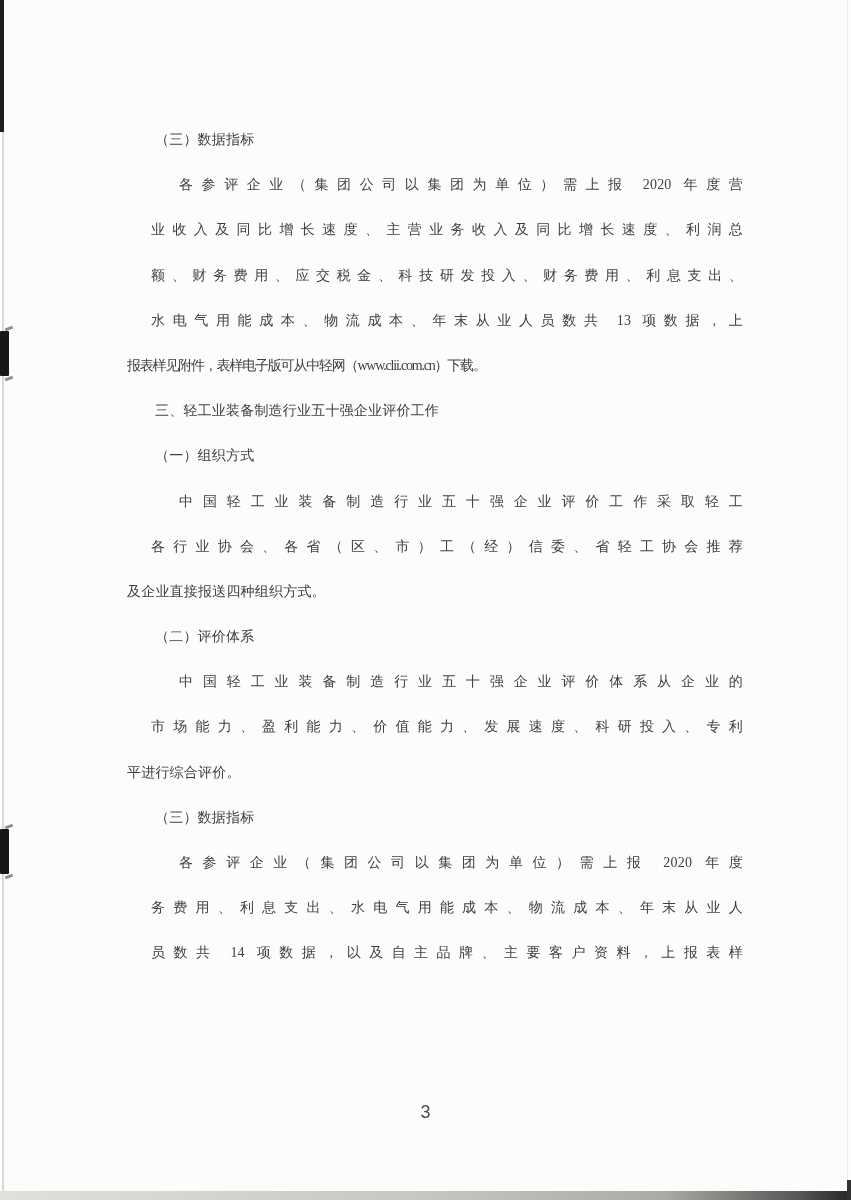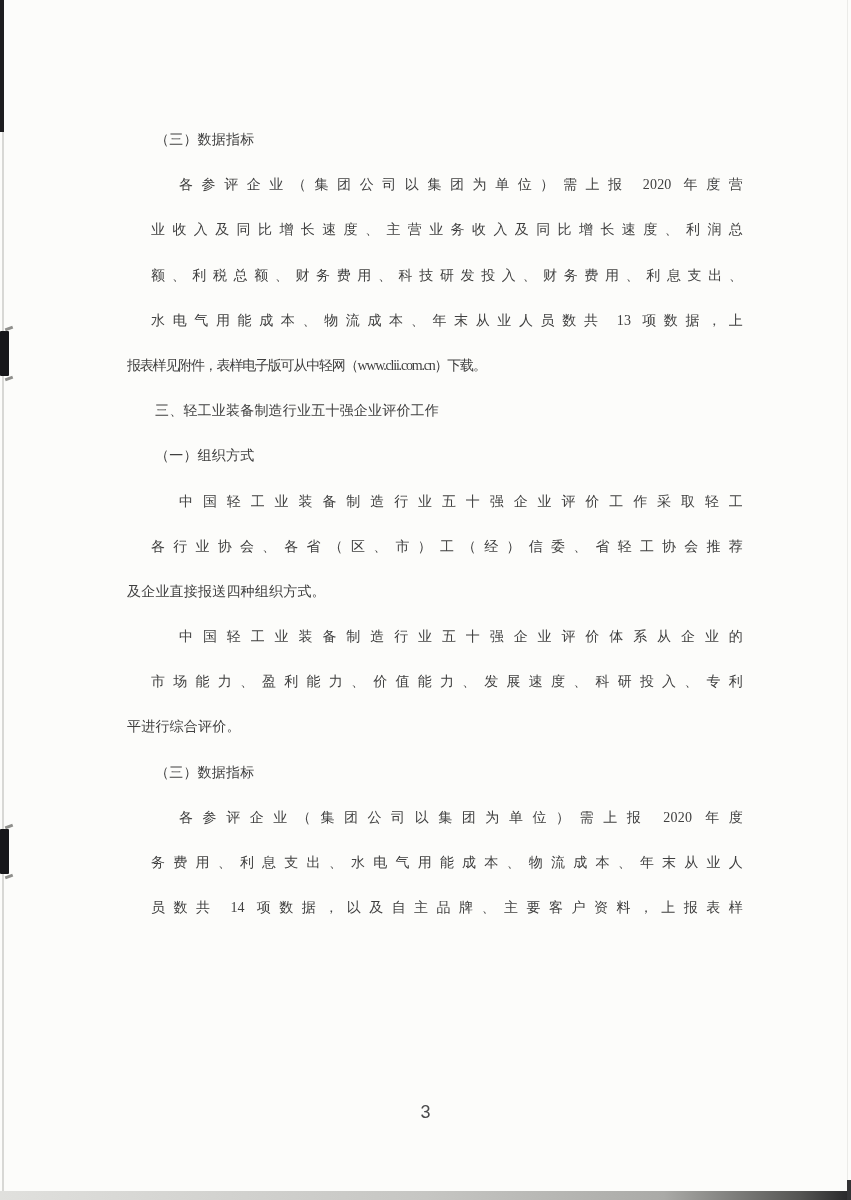--- a/index.html
+++ b/index.html
@@ -115,7 +115,7 @@
     <div class="line indent">（三）数据指标</div>
     <div class="line indent fill">各参评企业（集团公司以集团为单位）需上报 2020 年度营</div>
     <div class="line fill">业收入及同比增长速度、主营业务收入及同比增长速度、利润总</div>
-    <div class="line fill">额、利税总额、财务费用、科技研发投入、财务费用、利息支出、</div>
+    <div class="line fill">额、财务费用、应交税金、科技研发投入、财务费用、利息支出、</div>
     <div class="line fill">水电气用能成本、物流成本、年末从业人员数共 13 项数据，上</div>
     <div class="line tight">报表样见附件，表样电子版可从中轻网（www.clii.com.cn）下载。</div>
     <div class="line indent">三、轻工业装备制造行业五十强企业评价工作</div>

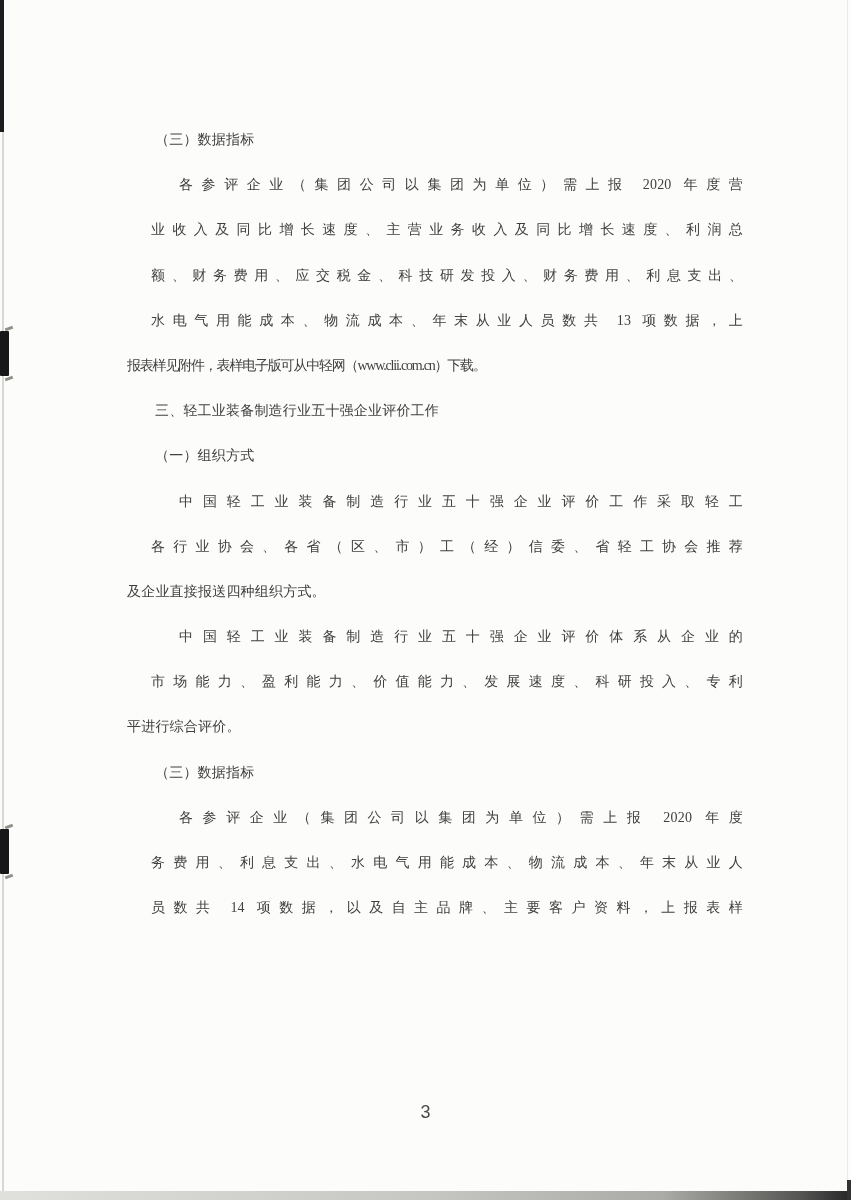--- a/index.html
+++ b/index.html
@@ -123,6 +123,7 @@
     <div class="line indent fill">中国轻工业装备制造行业五十强企业评价工作采取轻工</div>
     <div class="line fill">各行业协会、各省（区、市）工（经）信委、省轻工协会推荐</div>
     <div class="line">及企业直接报送四种组织方式。</div>
+    <div class="line indent">（二）评价体系</div>
     <div class="line indent fill">中国轻工业装备制造行业五十强企业评价体系从企业的</div>
     <div class="line fill">市场能力、盈利能力、价值能力、发展速度、科研投入、专利</div>
     <div class="line">平进行综合评价。</div>

